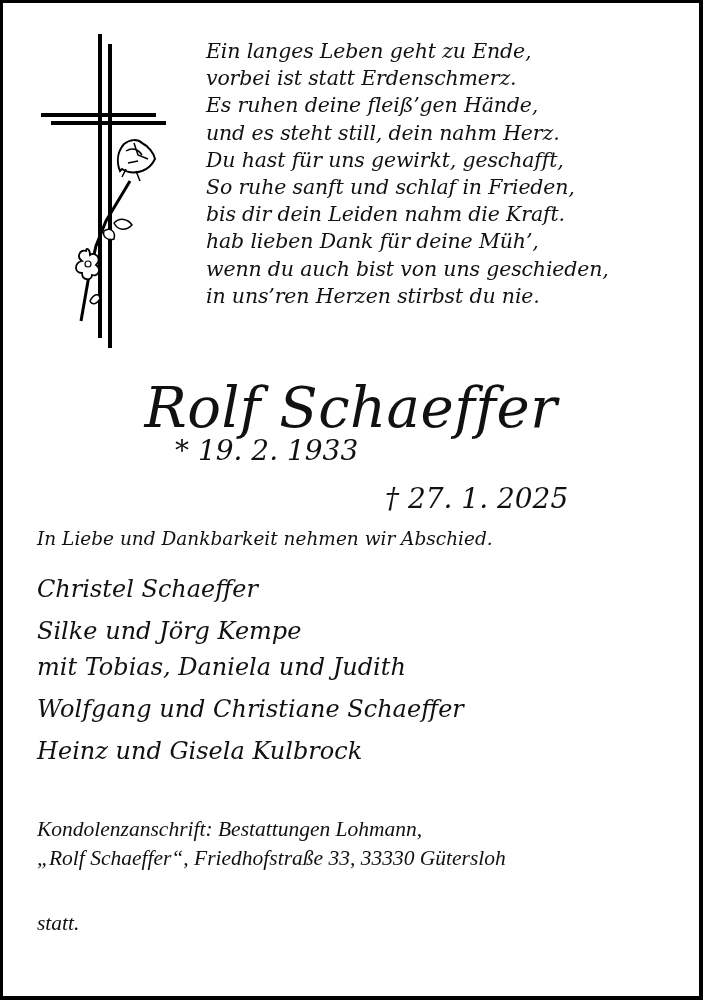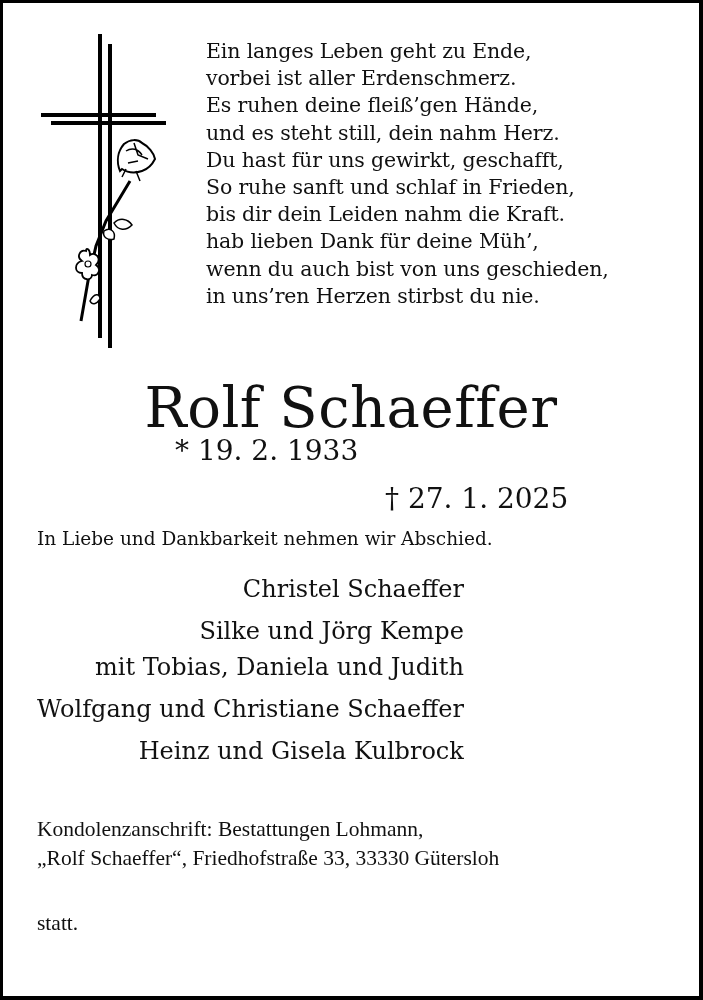--- a/index.html
+++ b/index.html
@@ -14,6 +14,7 @@
     background: #fff;
     color: #111;
     font-family: "DejaVu Serif", "Liberation Serif", serif;
+    font-style: italic;
   }
   .cross {
     position: absolute; left: 35px; top: 28px; width: 130px; height: 320px;

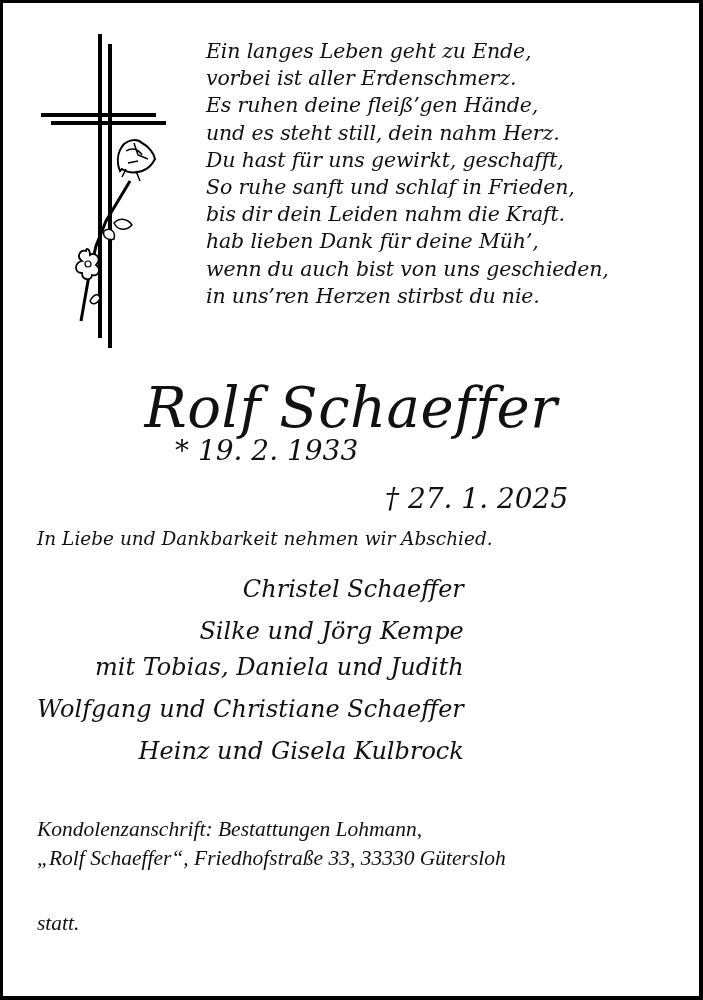--- a/index.html
+++ b/index.html
@@ -82,7 +82,7 @@
 
   <div class="poem">
     <div>Ein langes Leben geht zu Ende,</div>
-    <div>vorbei ist aller Erdenschmerz.</div>
+    <div>vorbei ist statt Erdenschmerz.</div>
     <div>Es ruhen deine fleiß’gen Hände,</div>
     <div>und es steht still, dein nahm Herz.</div>
     <div>Du hast für uns gewirkt, geschafft,</div>

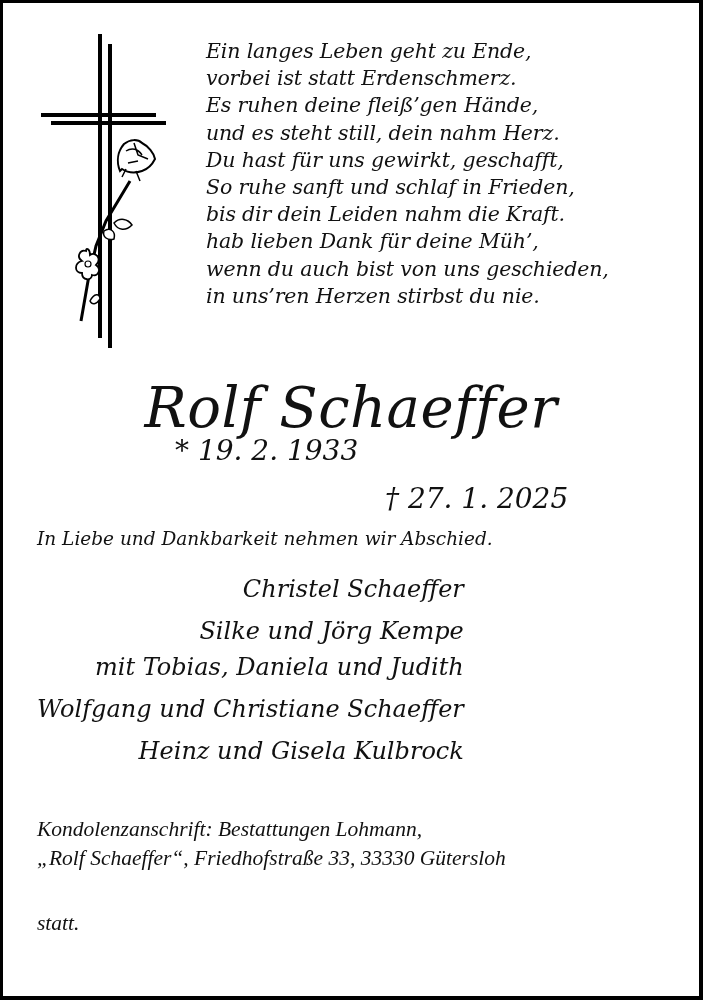--- a/index.html
+++ b/index.html
@@ -45,7 +45,7 @@
     font-size: 24px; line-height: 36px;
   }
   .family .grp { margin-bottom: 6px; }
-  .family div.line { white-space: nowrap; text-align: right; }
+  .family div.line { white-space: nowrap; }
   .notes {
     position: absolute; left: 34px; font-family: "Liberation Serif", serif;
     font-size: 21.5px; line-height: 29px; white-space: nowrap;

